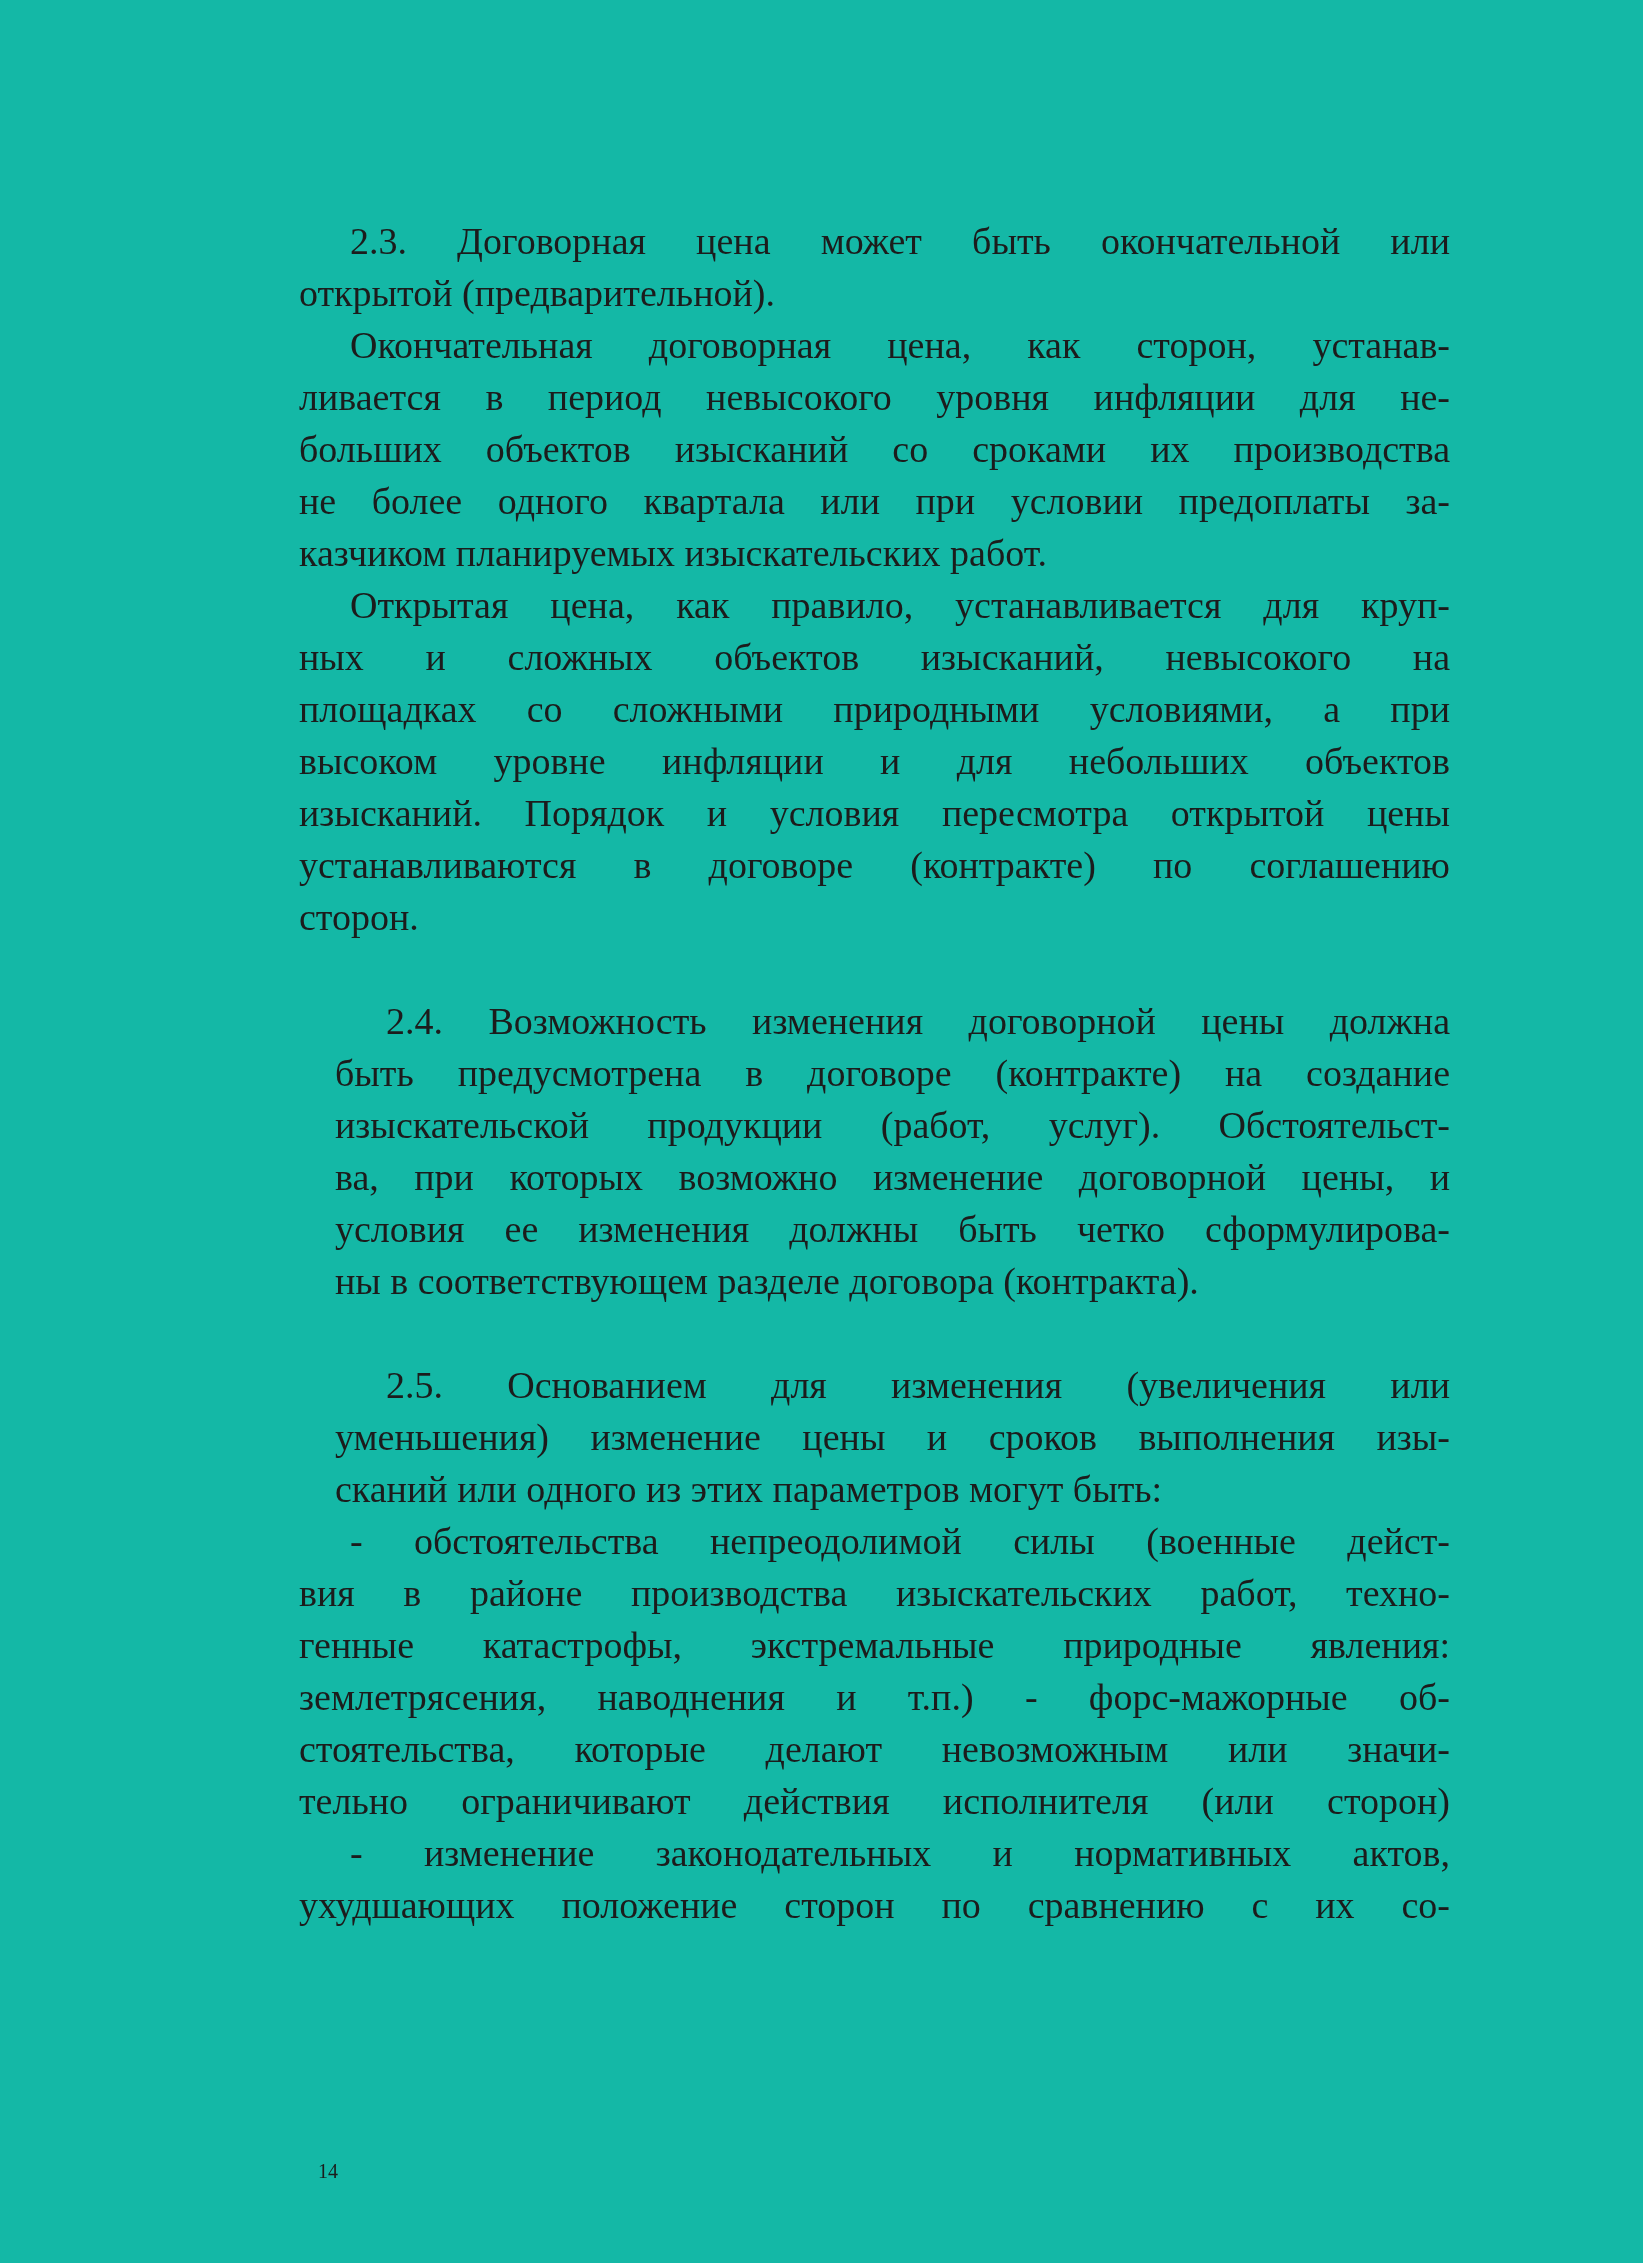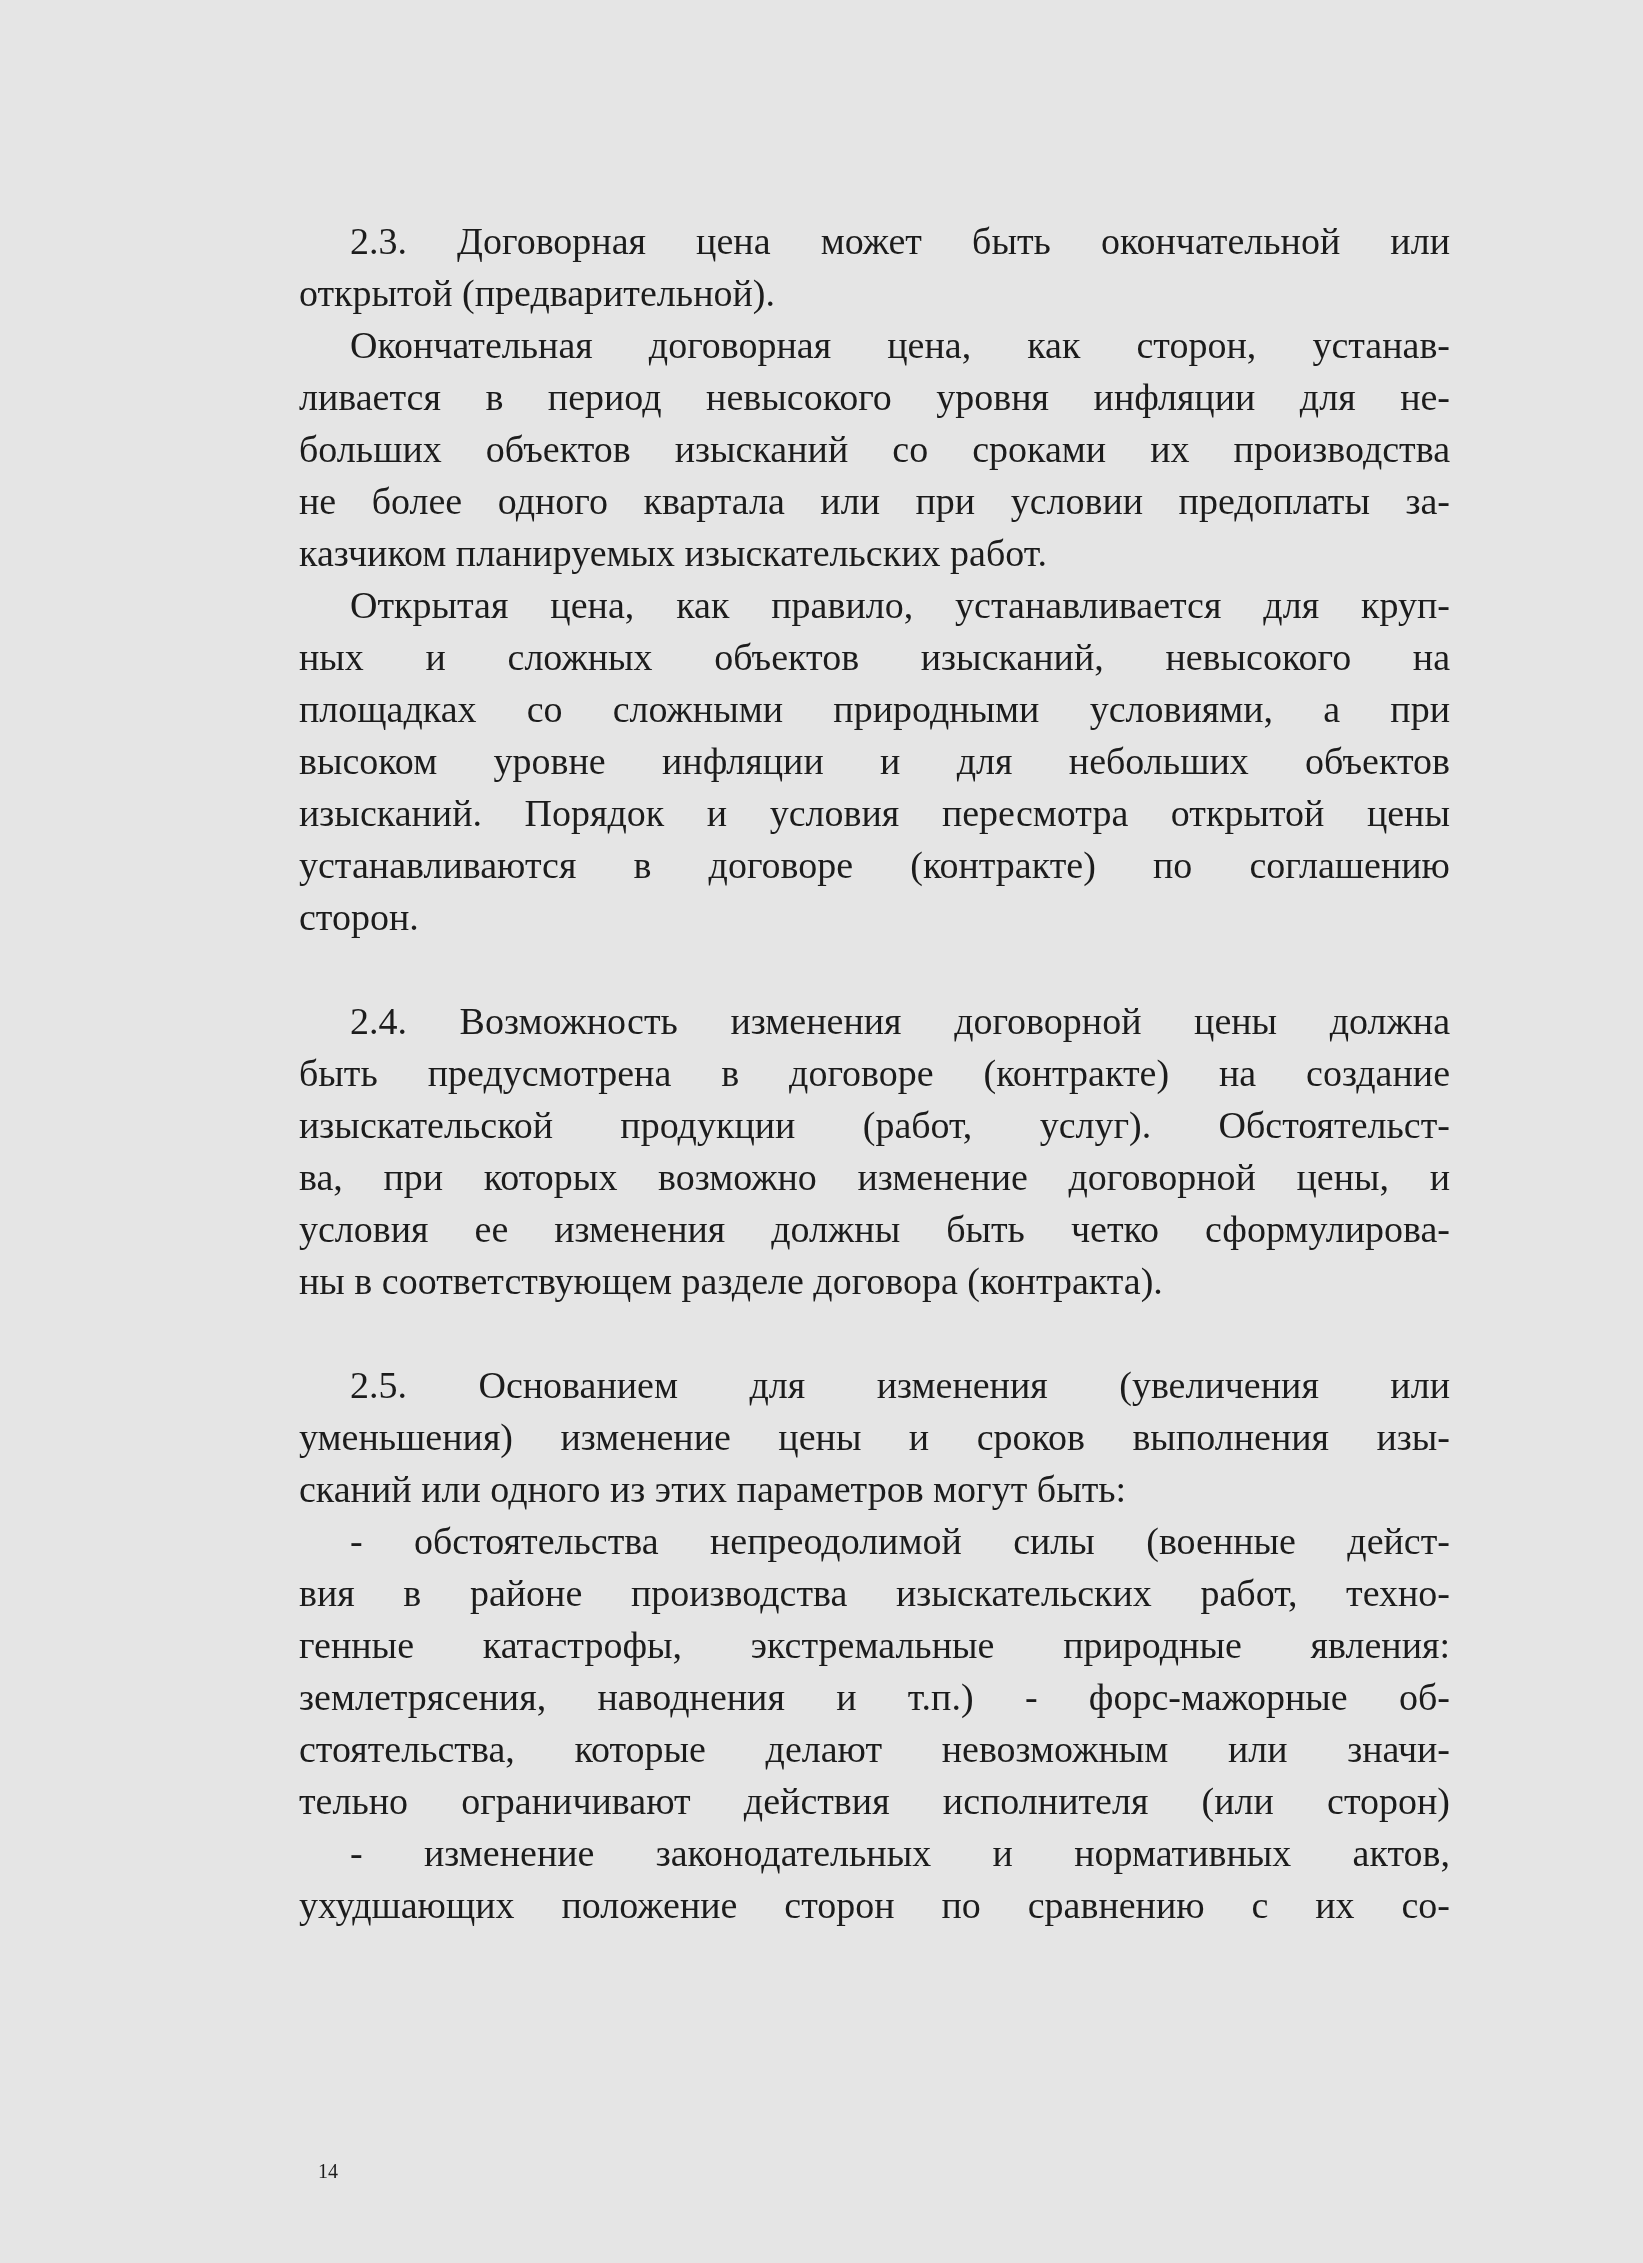--- a/index.html
+++ b/index.html
@@ -11,7 +11,7 @@
     position: relative;
     width: 1644px;
     height: 2263px;
-    background: #e5e5e5;
+    background: #14b8a6;
     color: #1c1c1c;
     font-family: "Liberation Serif", "DejaVu Serif", serif;
     overflow: hidden;

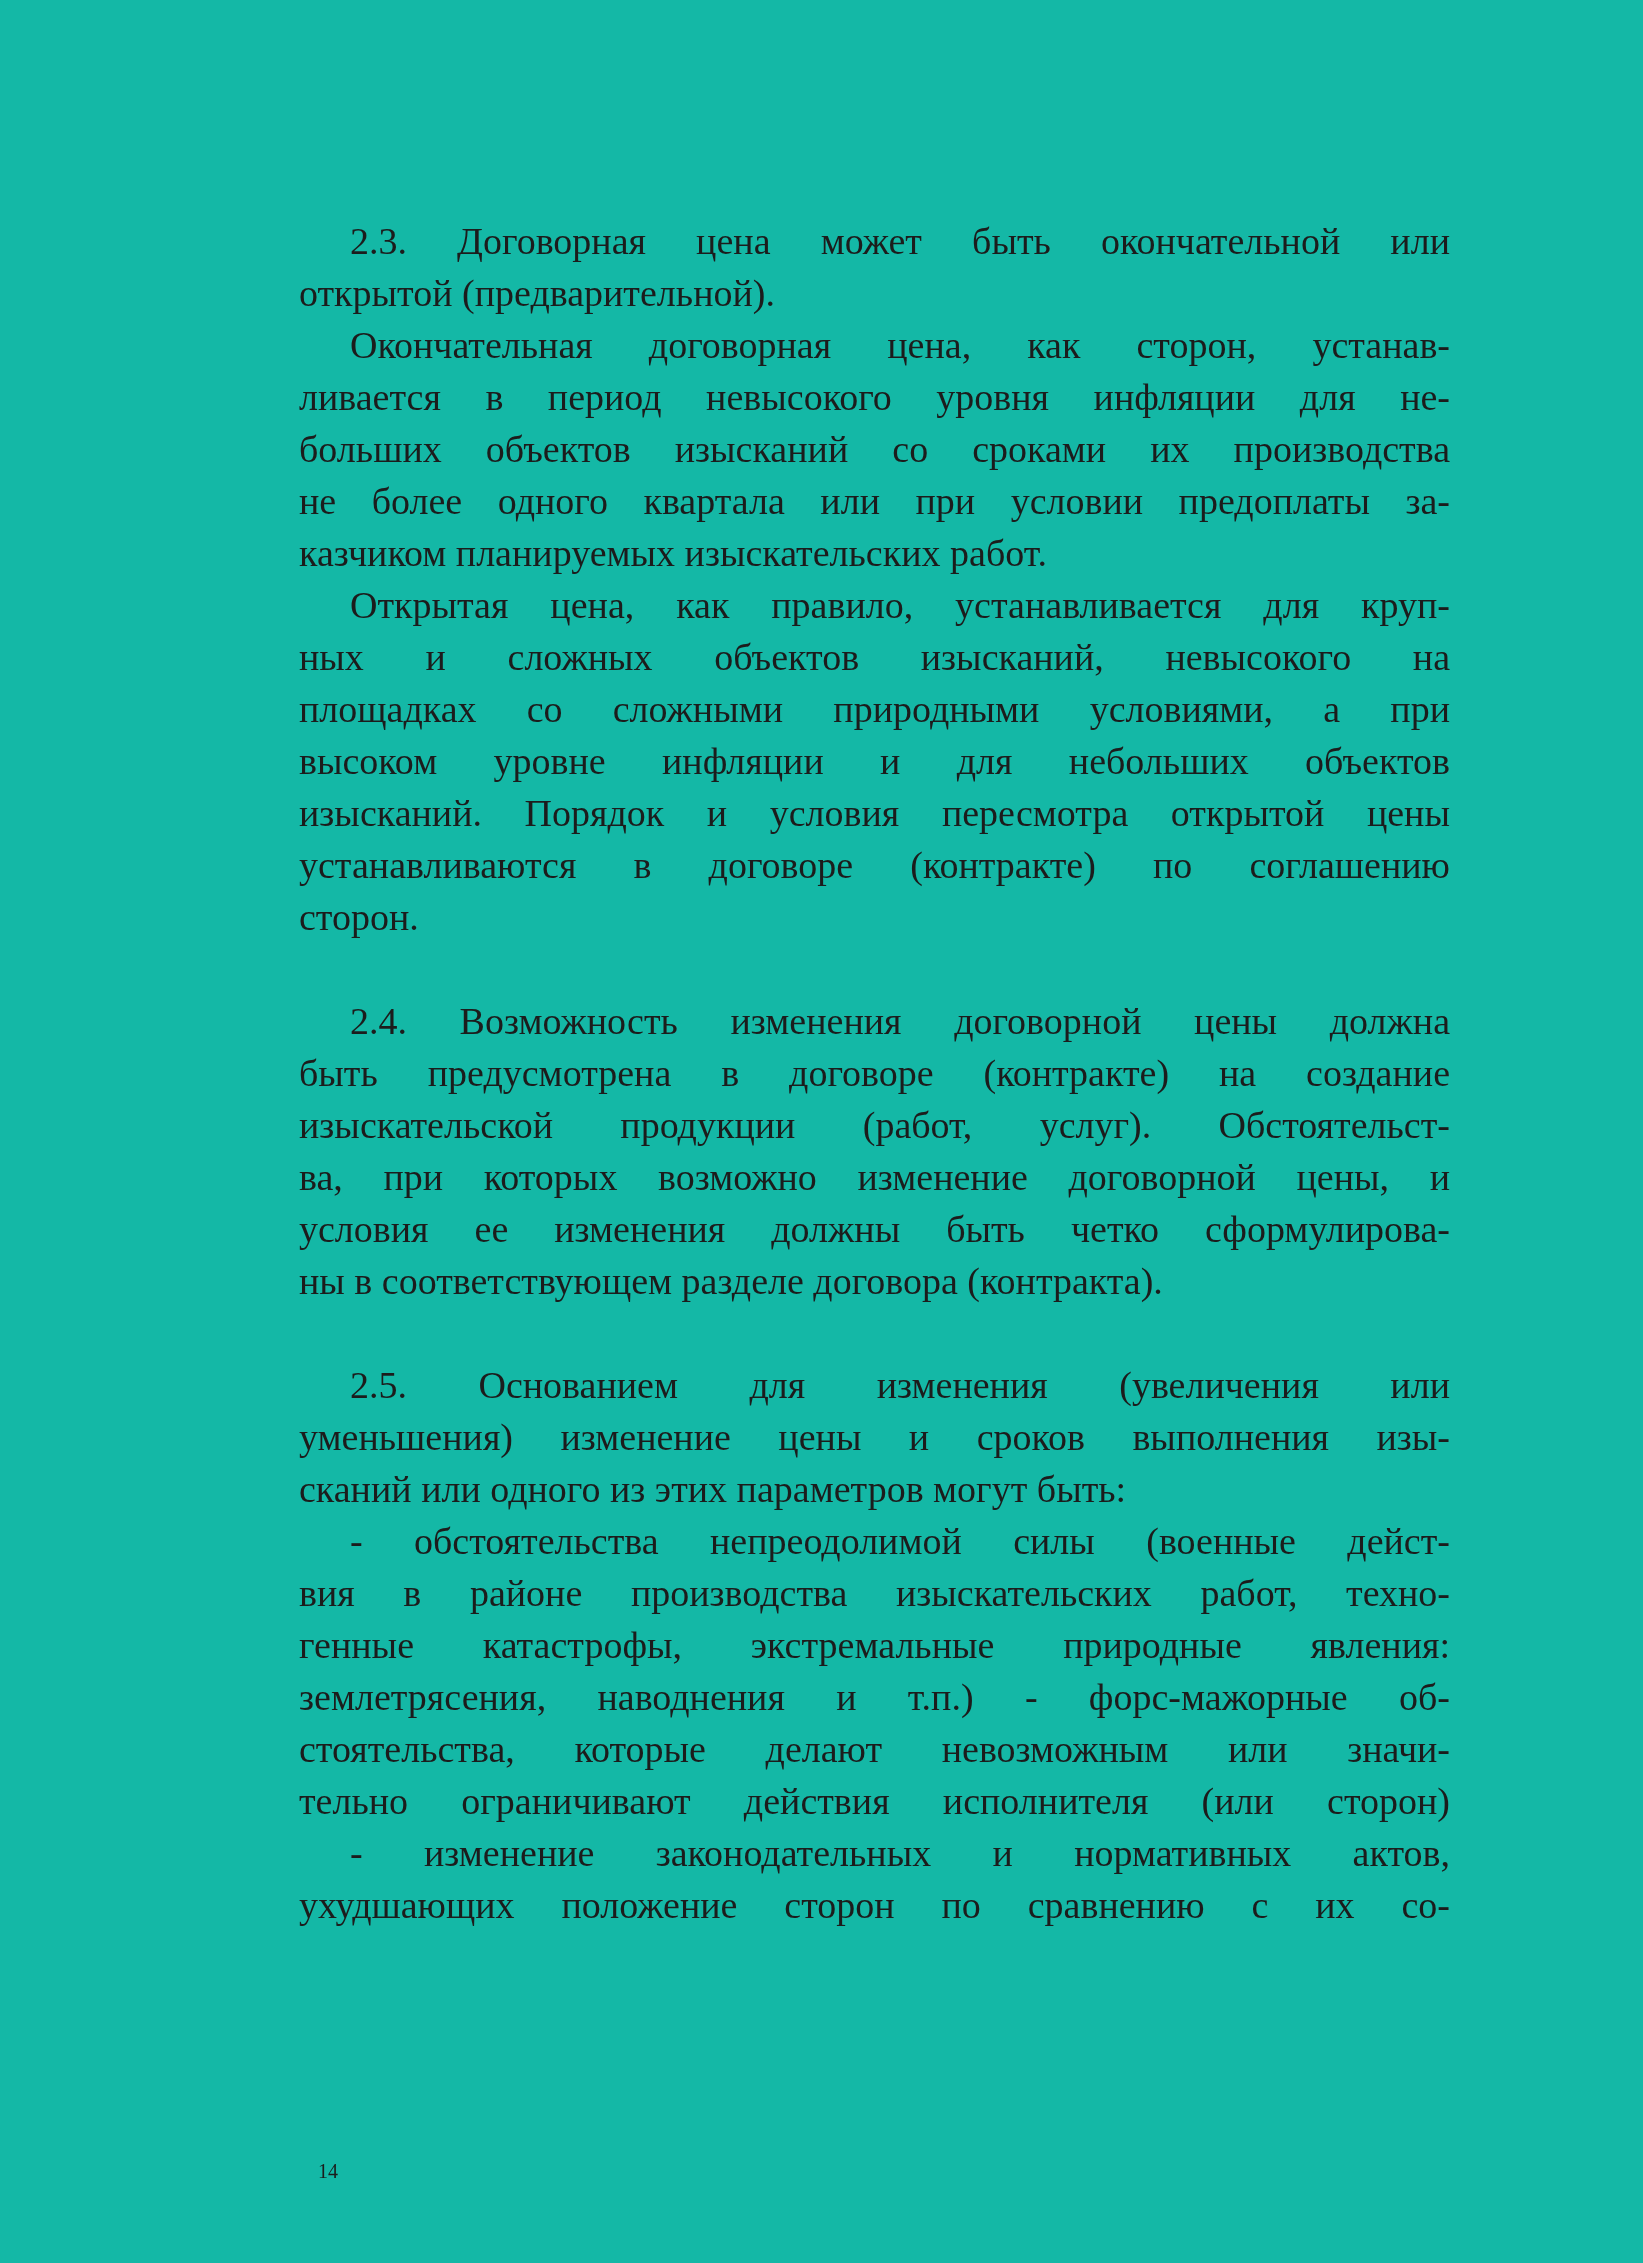--- a/index.html
+++ b/index.html
@@ -30,6 +30,7 @@
   }
   .content p.gap {
     margin-top: 52px;
+    margin-left: 36px;
   }
   .ln {
     display: block;

